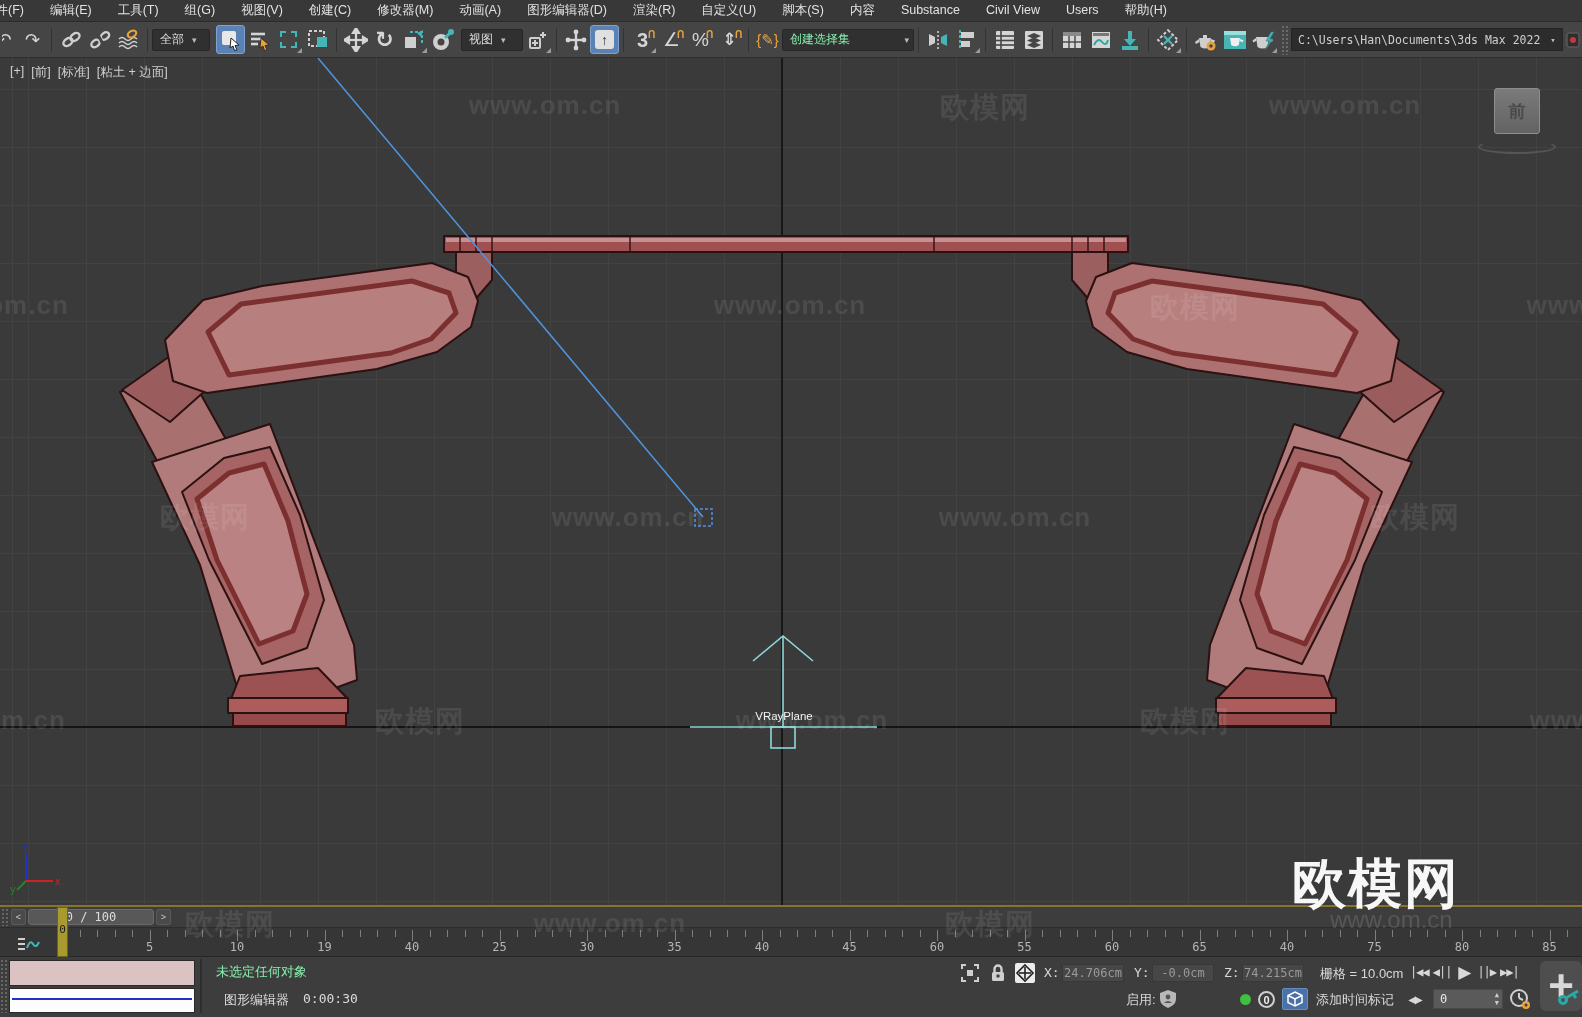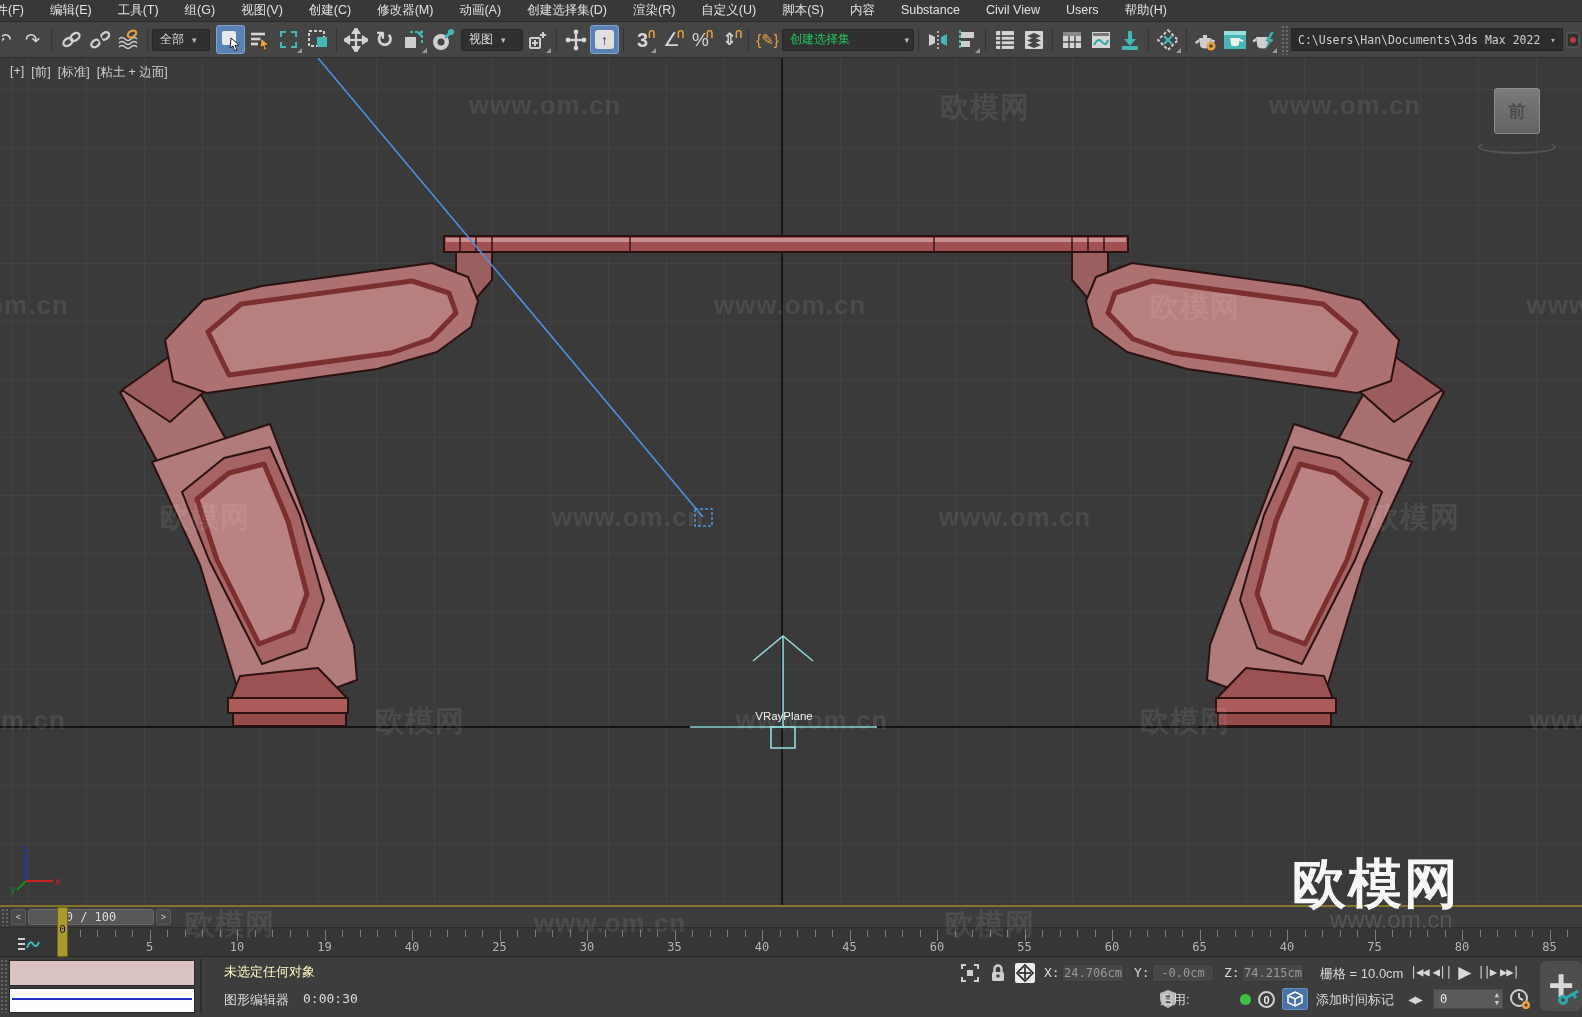--- a/index.html
+++ b/index.html
@@ -116,7 +116,7 @@
       <span class="mi">创建(C)</span>
       <span class="mi">修改器(M)</span>
       <span class="mi">动画(A)</span>
-      <span class="mi">创建选择集(D)</span>
+      <span class="mi">图形编辑器(D)</span>
       <span class="mi">渲染(R)</span>
       <span class="mi">自定义(U)</span>
       <span class="mi">脚本(S)</span>

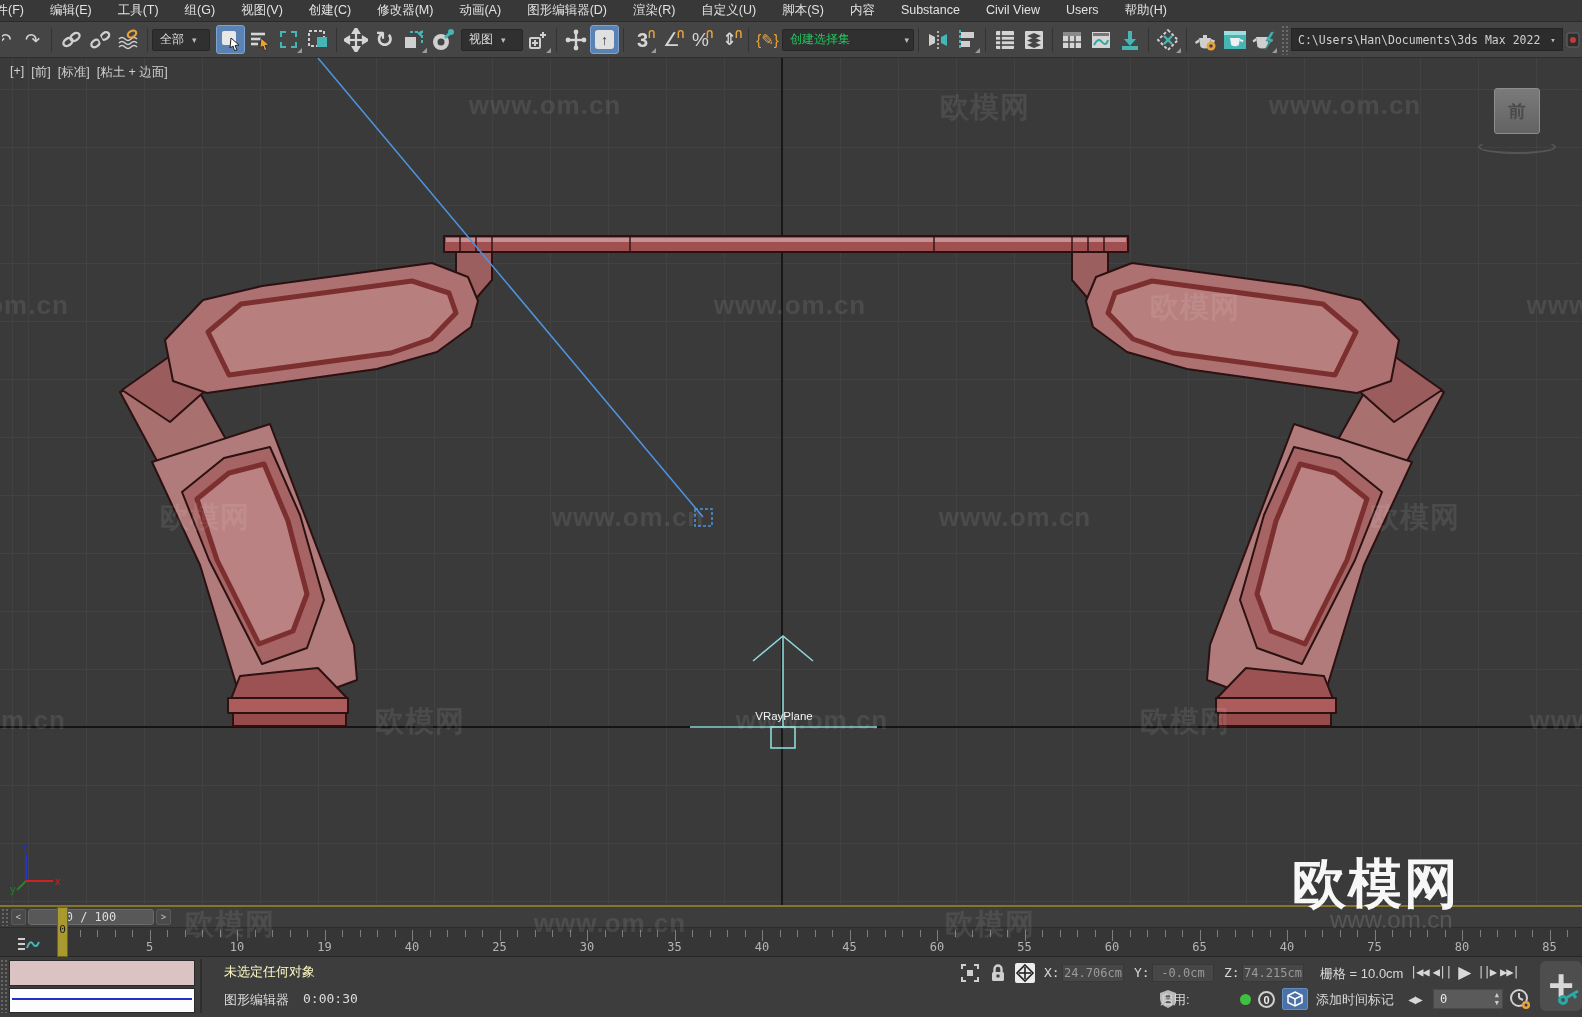--- a/index.html
+++ b/index.html
@@ -287,7 +287,7 @@
         <span class="glyph" style="font-size:15px;color:#e8a33d">{✎}</span>
       </div>
     <div class="tb-dd" style="width:132px">
-        <span style="color:#22c55e">创建选择集</span>
+        <span style="color:#86efac">创建选择集</span>
         <span class="caret" style="margin-left:auto">▾</span>
       </div>
     <div class="tb-sep"></div>

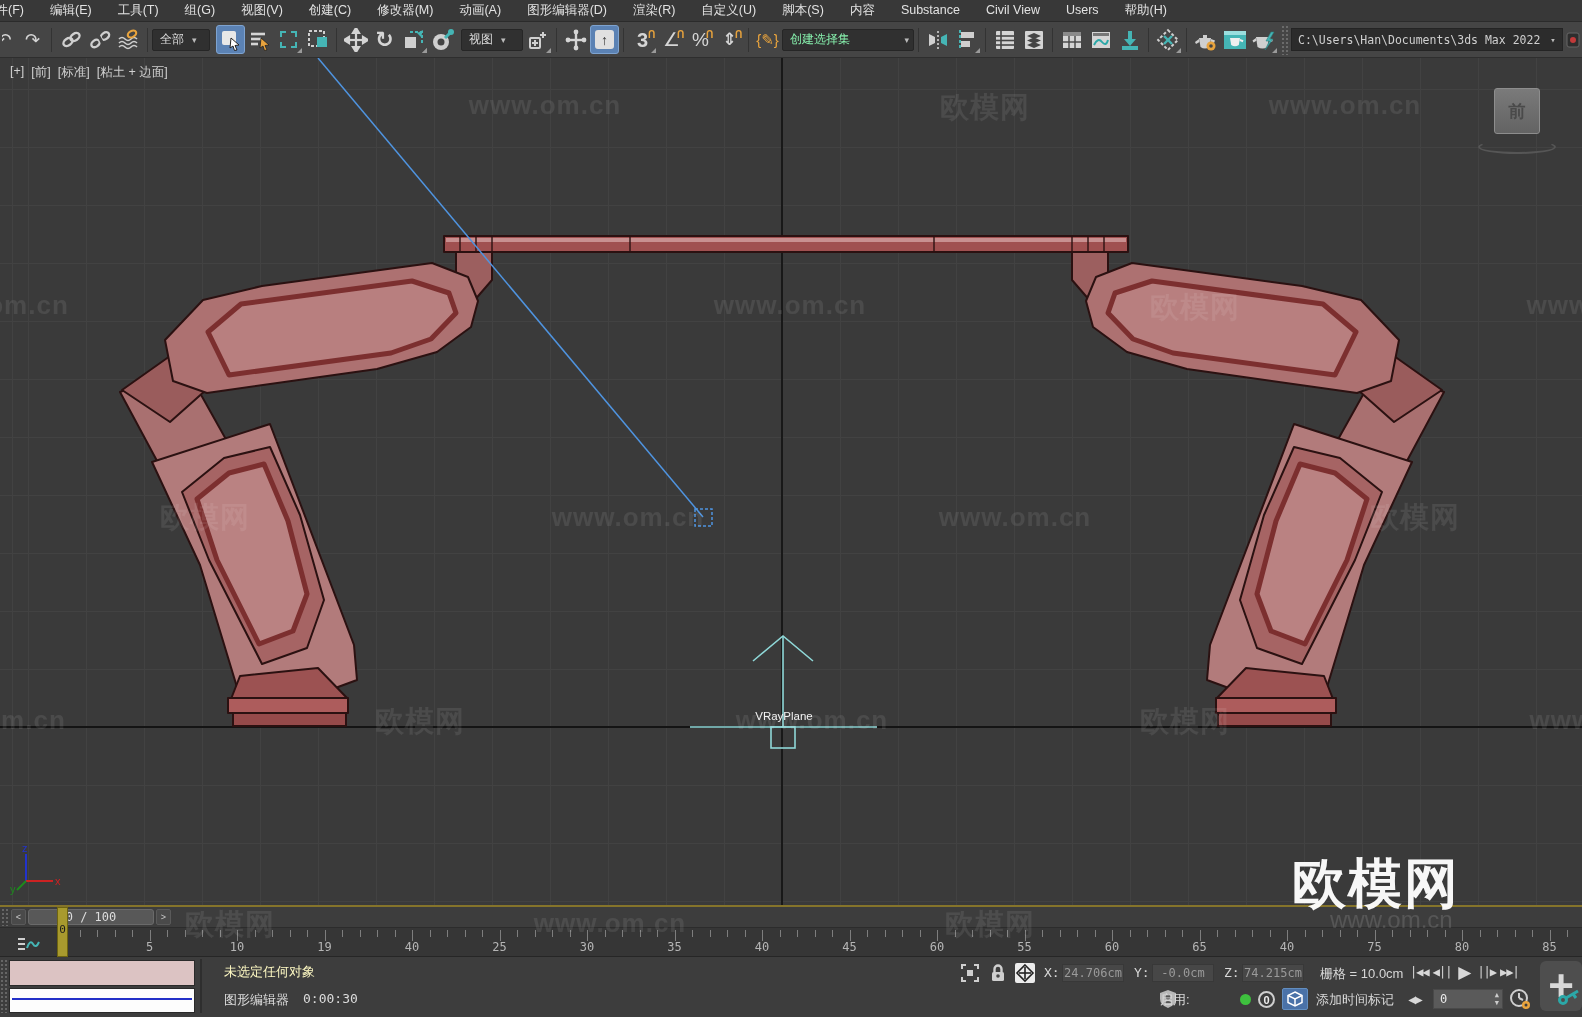--- a/index.html
+++ b/index.html
@@ -80,7 +80,7 @@
   .listener-white{position:absolute;left:9px;top:31px;width:186px;height:25px;background:#fdfdfd;border:1px solid #2a2a2a;}
   .listener-white .bluebar{position:absolute;left:2px;right:2px;top:9px;height:2px;background:#2330c8;}
   .sb-sep{position:absolute;left:200px;top:2px;width:2px;height:54px;background:#2e2e2e;}
-  .sb-text1{position:absolute;left:224px;top:6px;color:#fef9c3;}
+  .sb-text1{position:absolute;left:216px;top:6px;color:#86efac;}
   .sb-text2{position:absolute;left:224px;top:34px;color:#dcdcdc;display:flex;gap:14px;}
   .mono{font-family:"DejaVu Sans Mono",monospace;}
   .coordfield{display:inline-block;width:62px;height:18px;background:#474747;border:1px solid #383838;

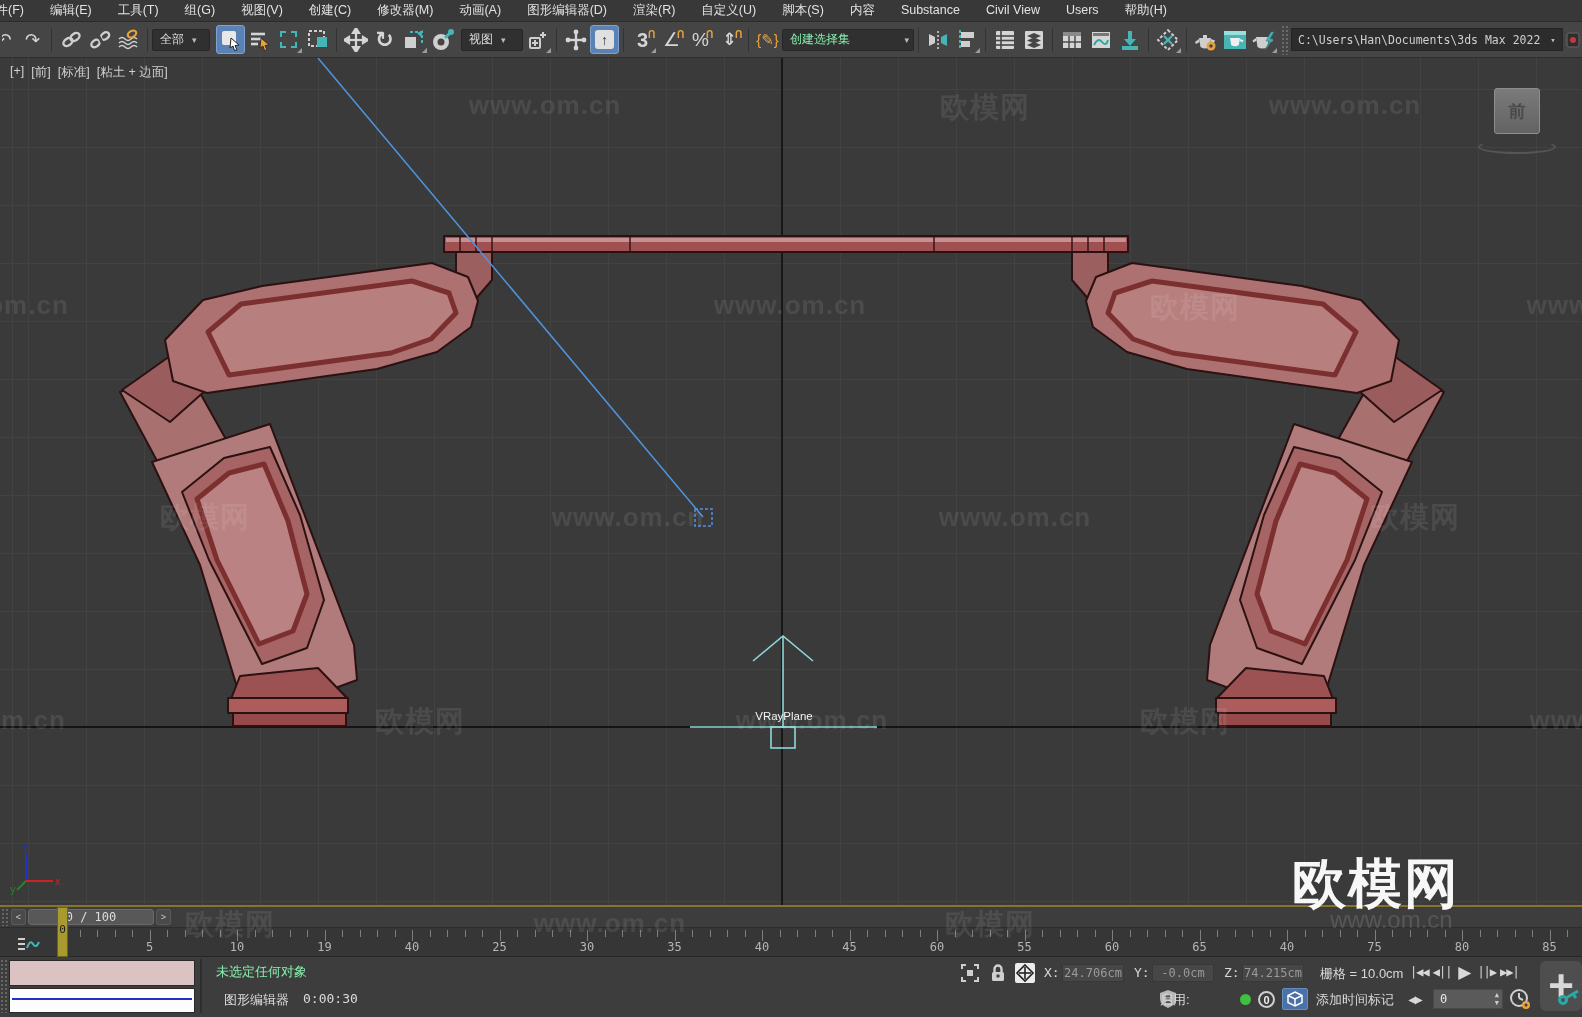--- a/index.html
+++ b/index.html
@@ -701,7 +701,7 @@
           <path d="M5,14 q4,-4 8,0" fill="#555"></path>
         </svg>
     </div>
-    <span style="position:absolute;left:1160px;top:34px">启用:</span>
+    <span style="position:absolute;left:1126px;top:34px">启用:</span>
     <span class="greendot" style="position:absolute;left:1240px;top:37px"></span>
     <span class="circle0" style="position:absolute;left:1258px;top:34px">0</span>
     <div class="cubebtn">

